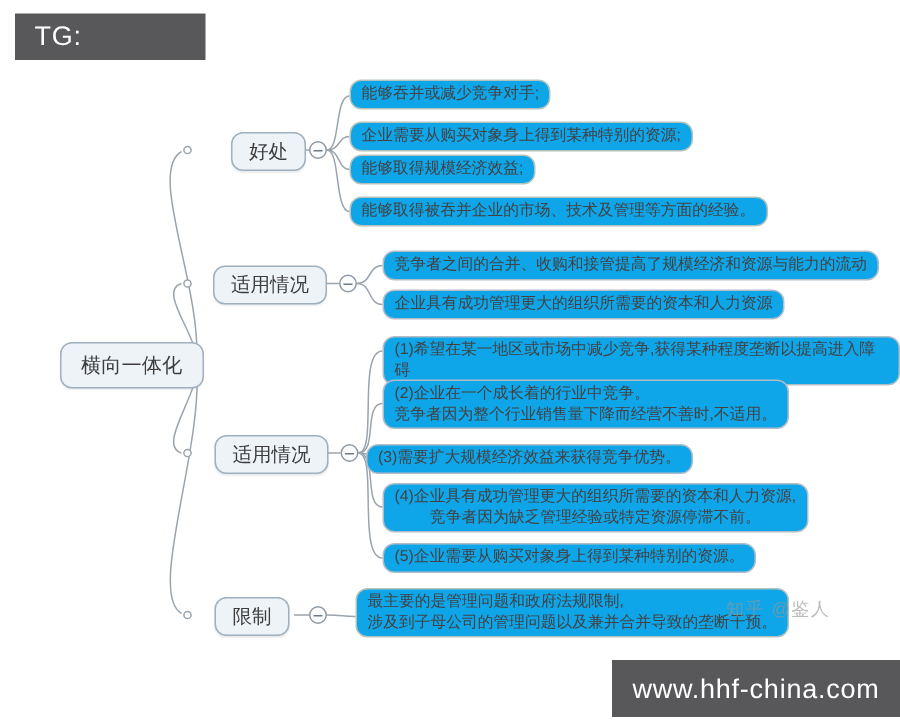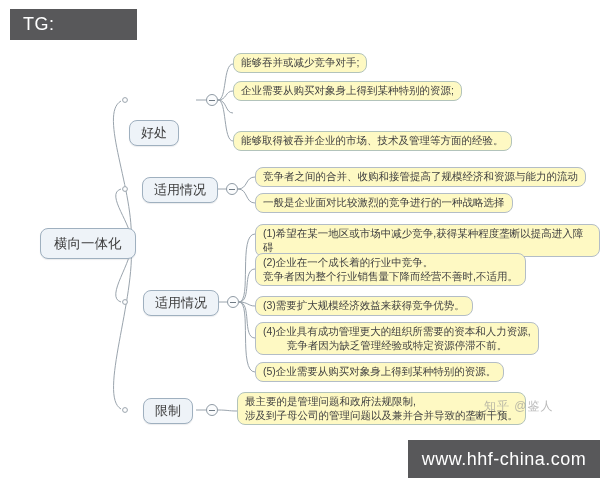--- a/index.html
+++ b/index.html
@@ -18,7 +18,7 @@
   .node.branch{padding:4px 11px;font-size:13px;line-height:16px;}
   .leaf{
     position:absolute;z-index:2;box-sizing:border-box;
-    border:1px solid #b2c3bb;background:#fef9c3;color:#424242;
+    border:1px solid #b2c3bb;background:#0ea5e9;color:#424242;
     border-radius:8px;padding:2px 7px;font-size:10.5px;line-height:13.5px;
     white-space:pre-line;
   }

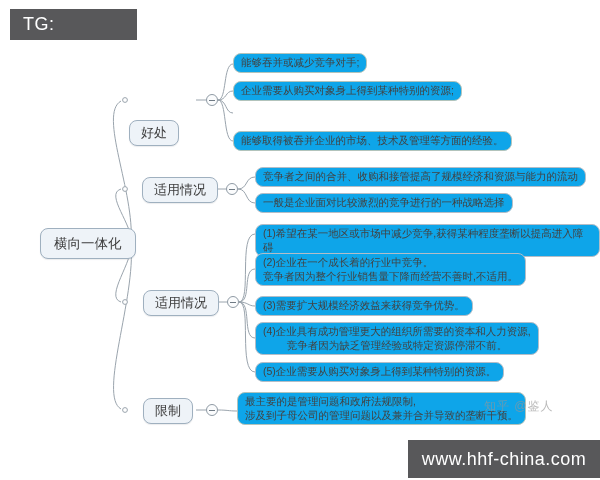--- a/index.html
+++ b/index.html
@@ -84,7 +84,7 @@
 
   <div class="node root">横向一体化</div>
 
-  <div class="node branch" style="left:129px;top:88px;margin-top:32px;">好处</div>
+  <div class="node branch" style="left:154px;top:88px;">好处</div>
   <div class="node branch" style="left:142px;top:177px;">适用情况</div>
   <div class="node branch" style="left:143px;top:290px;">适用情况</div>
   <div class="node branch" style="left:143px;top:398px;">限制</div>

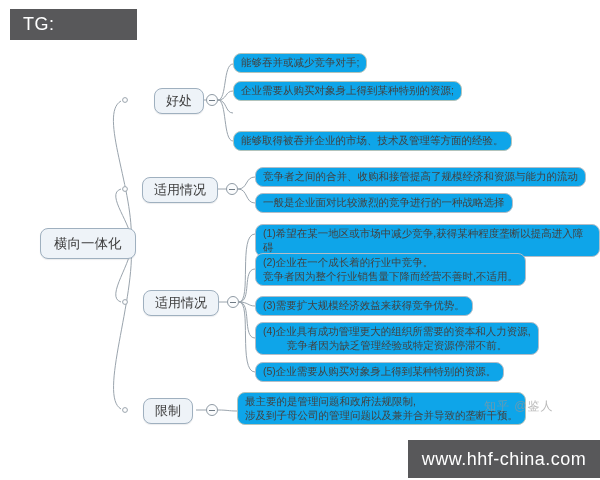--- a/index.html
+++ b/index.html
@@ -96,6 +96,7 @@
 
   <div class="leaf" style="left:233px;top:53px;">能够吞并或减少竞争对手;</div>
   <div class="leaf" style="left:233px;top:81px;">企业需要从购买对象身上得到某种特别的资源;</div>
+  <div class="leaf" style="left:233px;top:103px;">能够取得规模经济效益;</div>
   <div class="leaf" style="left:233px;top:131px;">能够取得被吞并企业的市场、技术及管理等方面的经验。</div>
 
   <div class="leaf gray" style="left:255px;top:167px;">竞争者之间的合并、收购和接管提高了规模经济和资源与能力的流动</div>

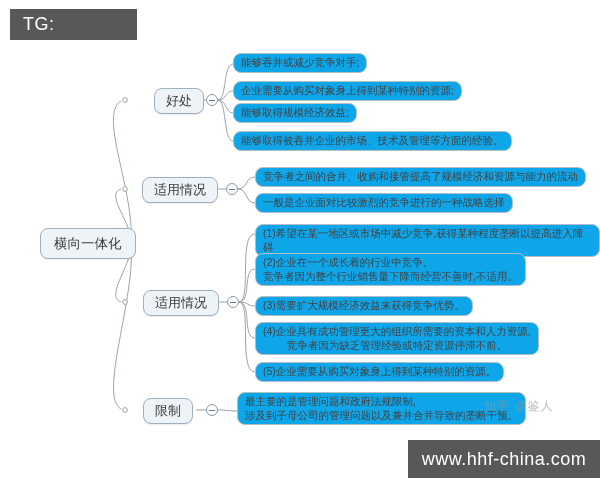--- a/index.html
+++ b/index.html
@@ -100,7 +100,7 @@
   <div class="leaf" style="left:233px;top:131px;">能够取得被吞并企业的市场、技术及管理等方面的经验。</div>
 
   <div class="leaf gray" style="left:255px;top:167px;">竞争者之间的合并、收购和接管提高了规模经济和资源与能力的流动</div>
-  <div class="leaf gray" style="left:255px;top:193px;">一般是企业面对比较激烈的竞争进行的一种战略选择</div>
+  <div class="leaf gray" style="left:255px;top:193px;">企业具有成功管理更大的组织所需要的资本和人力资源</div>
 
   <div class="leaf gray" style="left:255px;top:224px;">(1)希望在某一地区或市场中减少竞争,获得某种程度垄断以提高进入障碍</div>
   <div class="leaf gray" style="left:255px;top:253px;">(2)企业在一个成长着的行业中竞争。

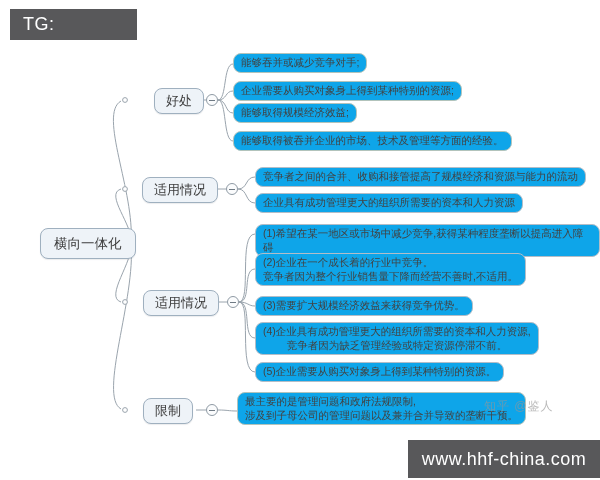--- a/index.html
+++ b/index.html
@@ -105,7 +105,7 @@
   <div class="leaf gray" style="left:255px;top:224px;">(1)希望在某一地区或市场中减少竞争,获得某种程度垄断以提高进入障碍</div>
   <div class="leaf gray" style="left:255px;top:253px;">(2)企业在一个成长着的行业中竞争。
 竞争者因为整个行业销售量下降而经营不善时,不适用。</div>
-  <div class="leaf gray" style="left:255px;top:296px;">(3)需要扩大规模经济效益来获得竞争优势。</div>
+  <div class="leaf gray" style="left:244px;top:296px;">(3)需要扩大规模经济效益来获得竞争优势。</div>
   <div class="leaf gray" style="left:255px;top:322px;text-align:center;">(4)企业具有成功管理更大的组织所需要的资本和人力资源,
 竞争者因为缺乏管理经验或特定资源停滞不前。</div>
   <div class="leaf gray" style="left:255px;top:362px;">(5)企业需要从购买对象身上得到某种特别的资源。</div>

